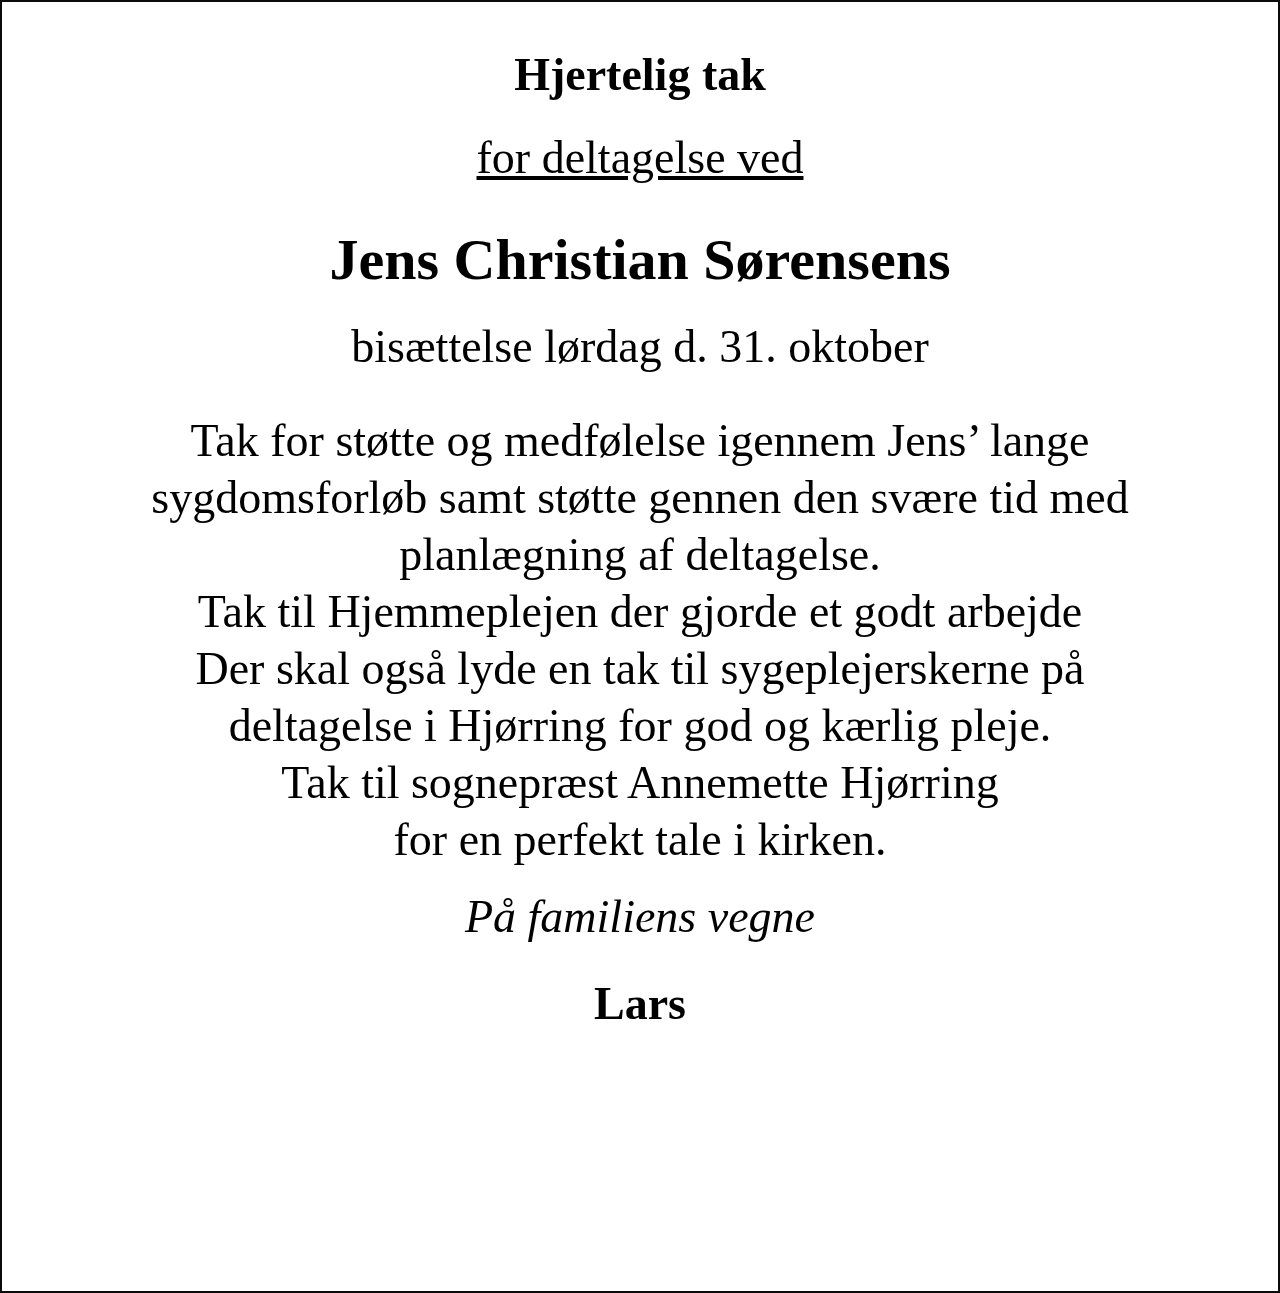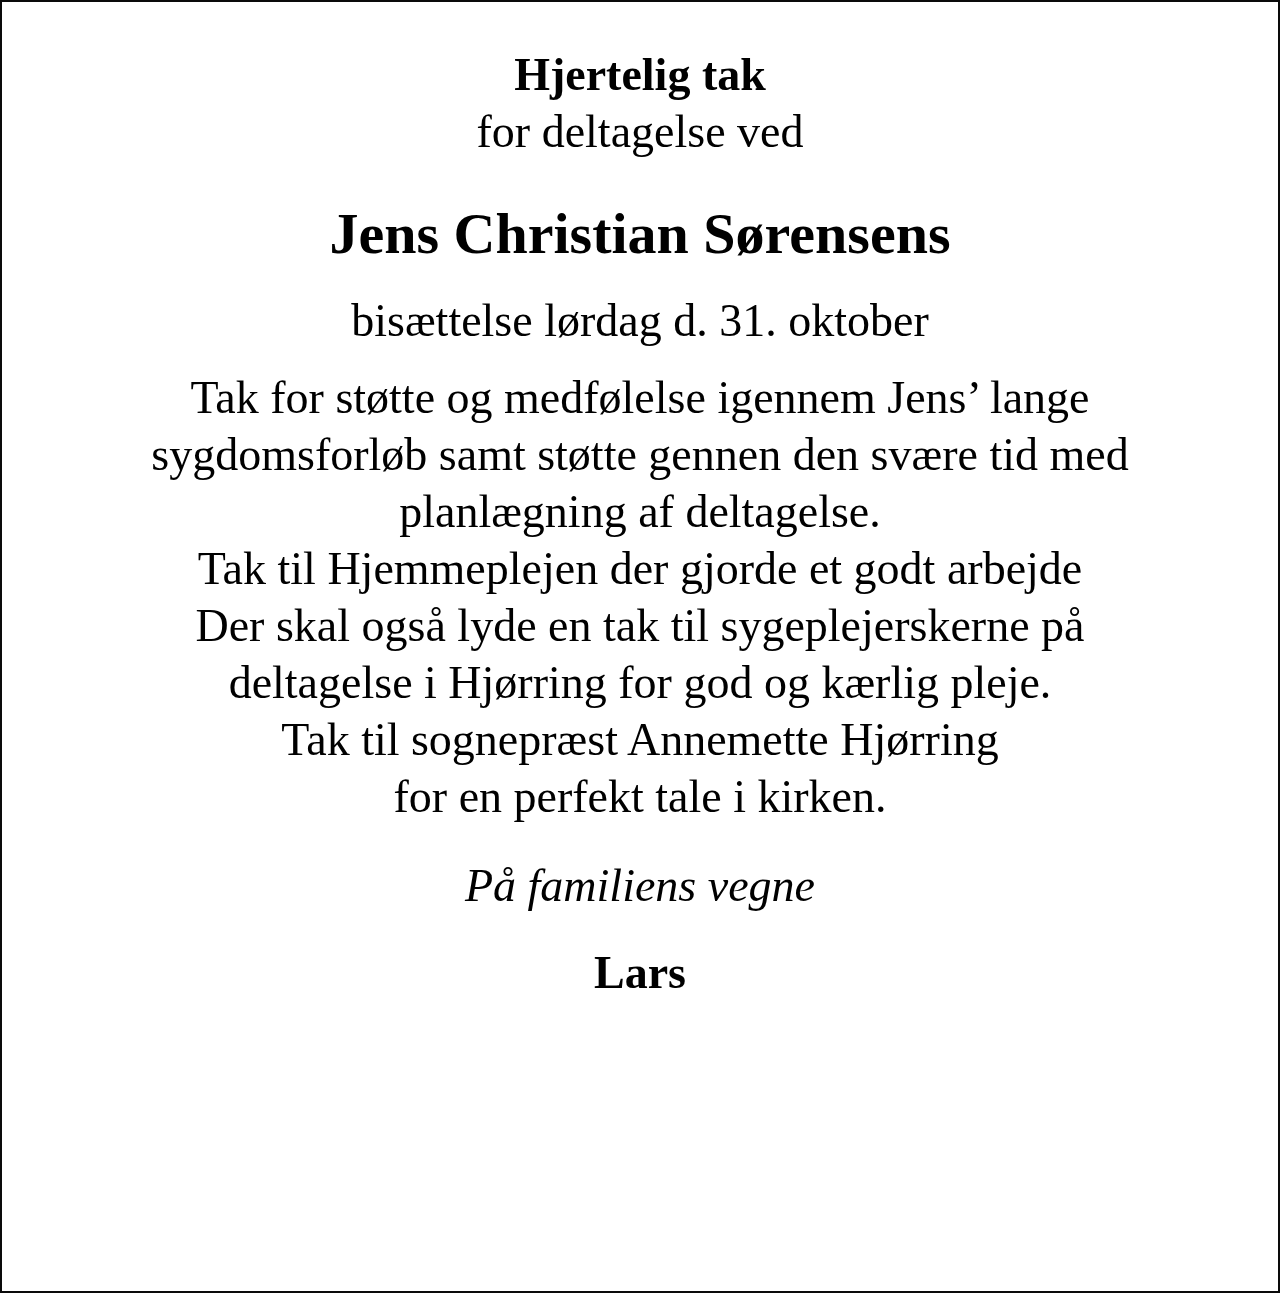--- a/index.html
+++ b/index.html
@@ -27,6 +27,7 @@
   }
   .title {
     font-weight: bold;
+    margin-bottom: 26px;
   }
   .subtitle {
     margin-bottom: 36px;

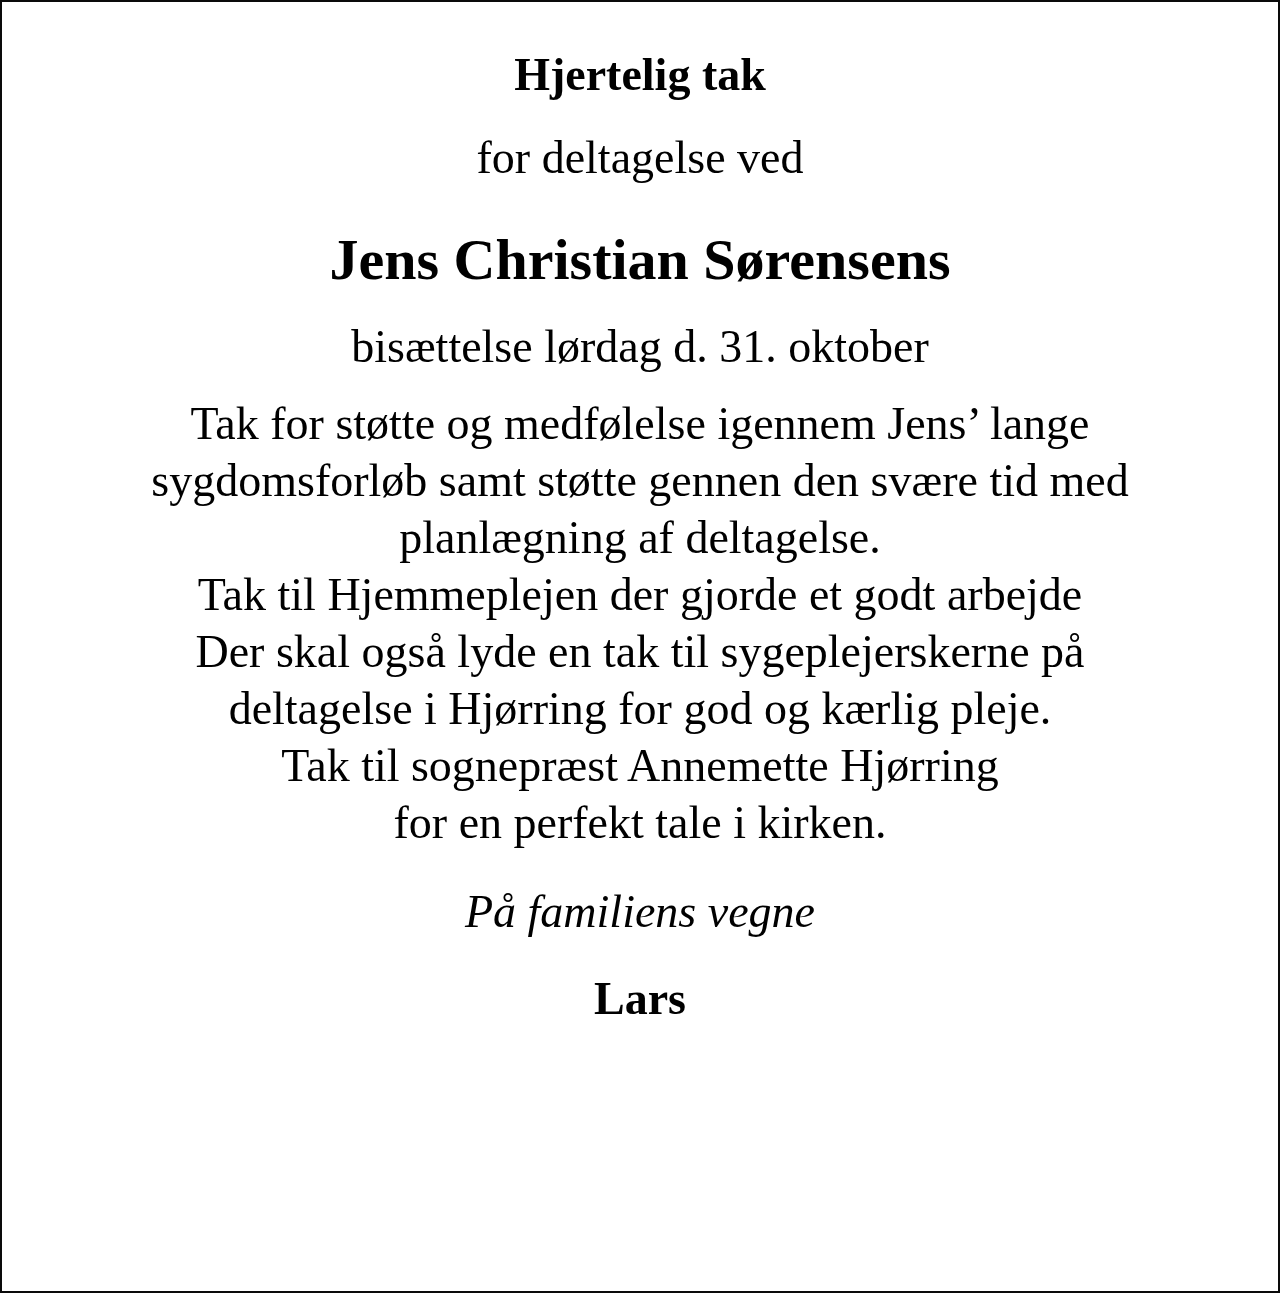--- a/index.html
+++ b/index.html
@@ -31,6 +31,7 @@
   }
   .subtitle {
     margin-bottom: 36px;
+    text-decoration: underline;
   }
   .name {
     font-size: 58px;

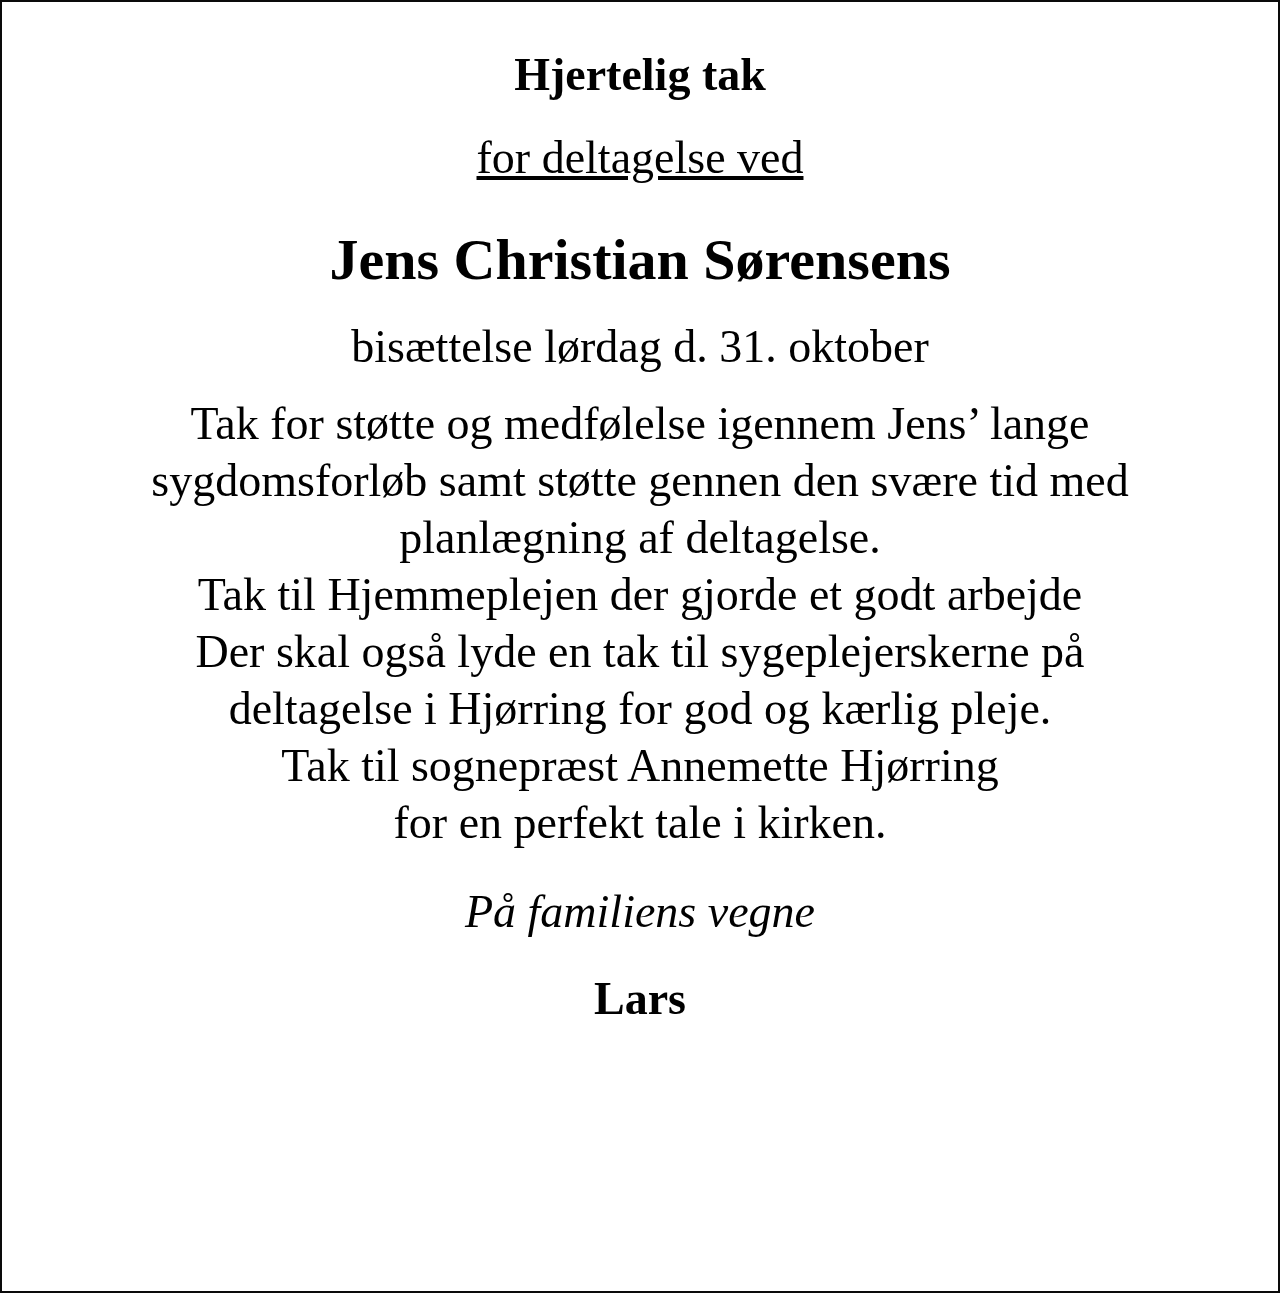--- a/index.html
+++ b/index.html
@@ -41,7 +41,7 @@
     margin-top: 36px;
   }
   .event {
-    margin-bottom: 20px;
+    margin-bottom: 37px;
   }
   .flowers {
     margin-bottom: 28px;

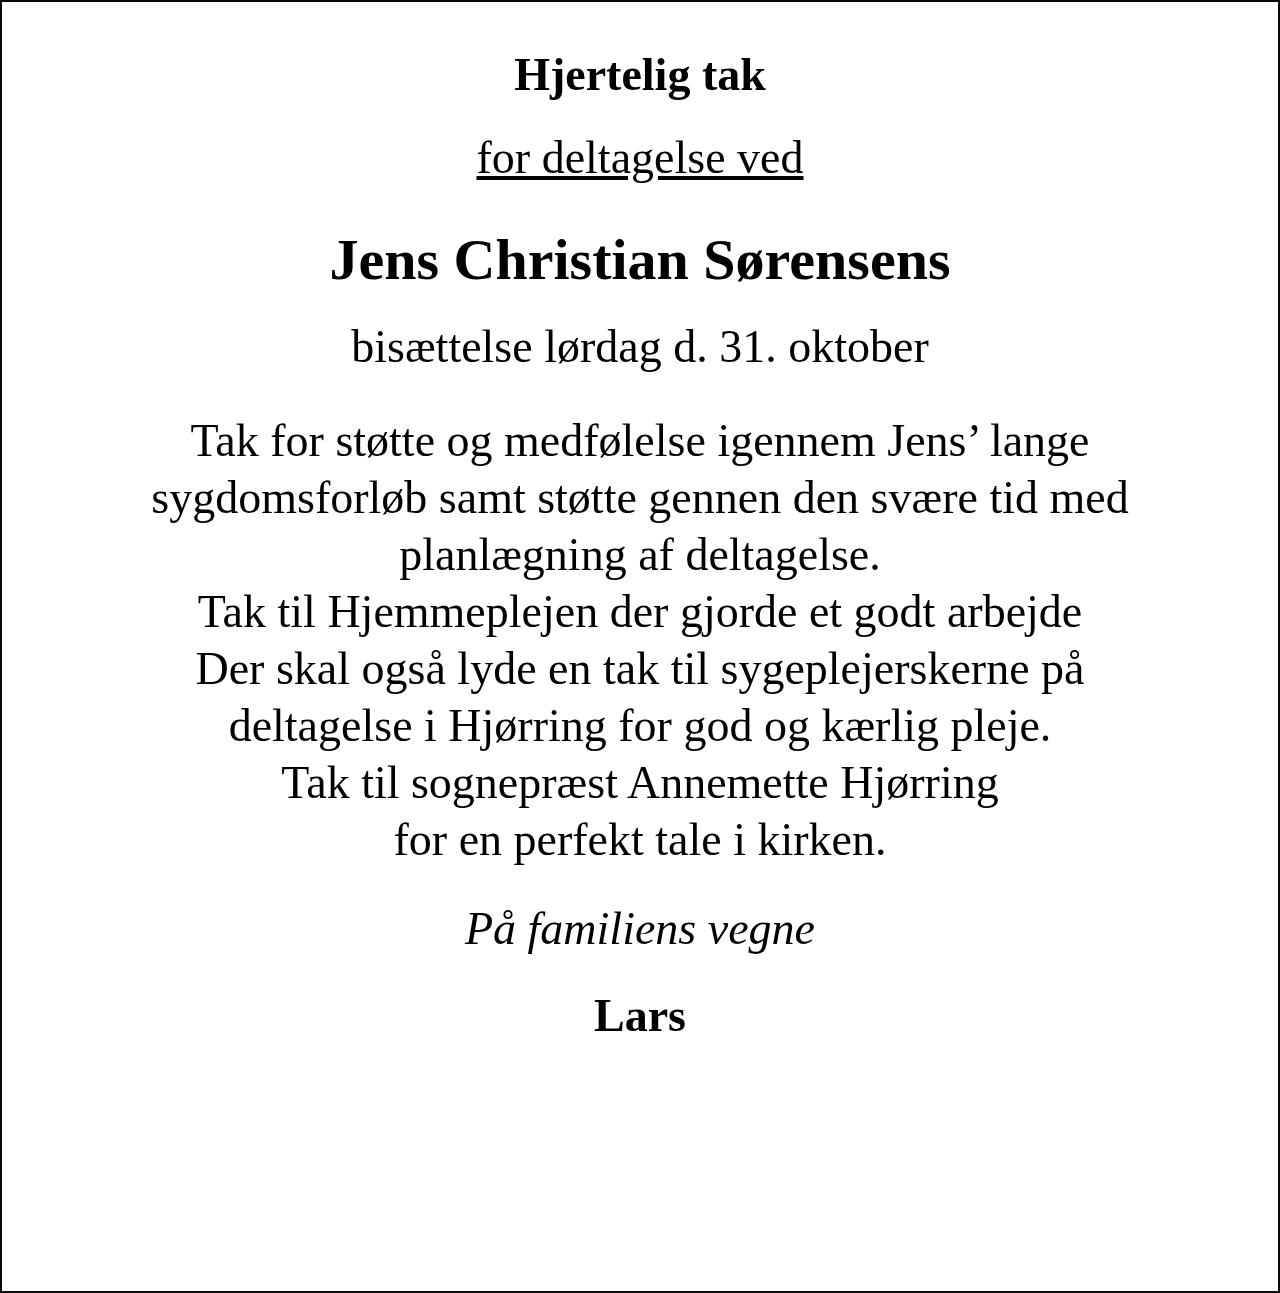--- a/index.html
+++ b/index.html
@@ -47,7 +47,7 @@
     margin-bottom: 28px;
   }
   .body-paragraph {
-    margin-bottom: 32px;
+    margin-bottom: 20px;
   }
   .closing {
     margin-bottom: 30px;

